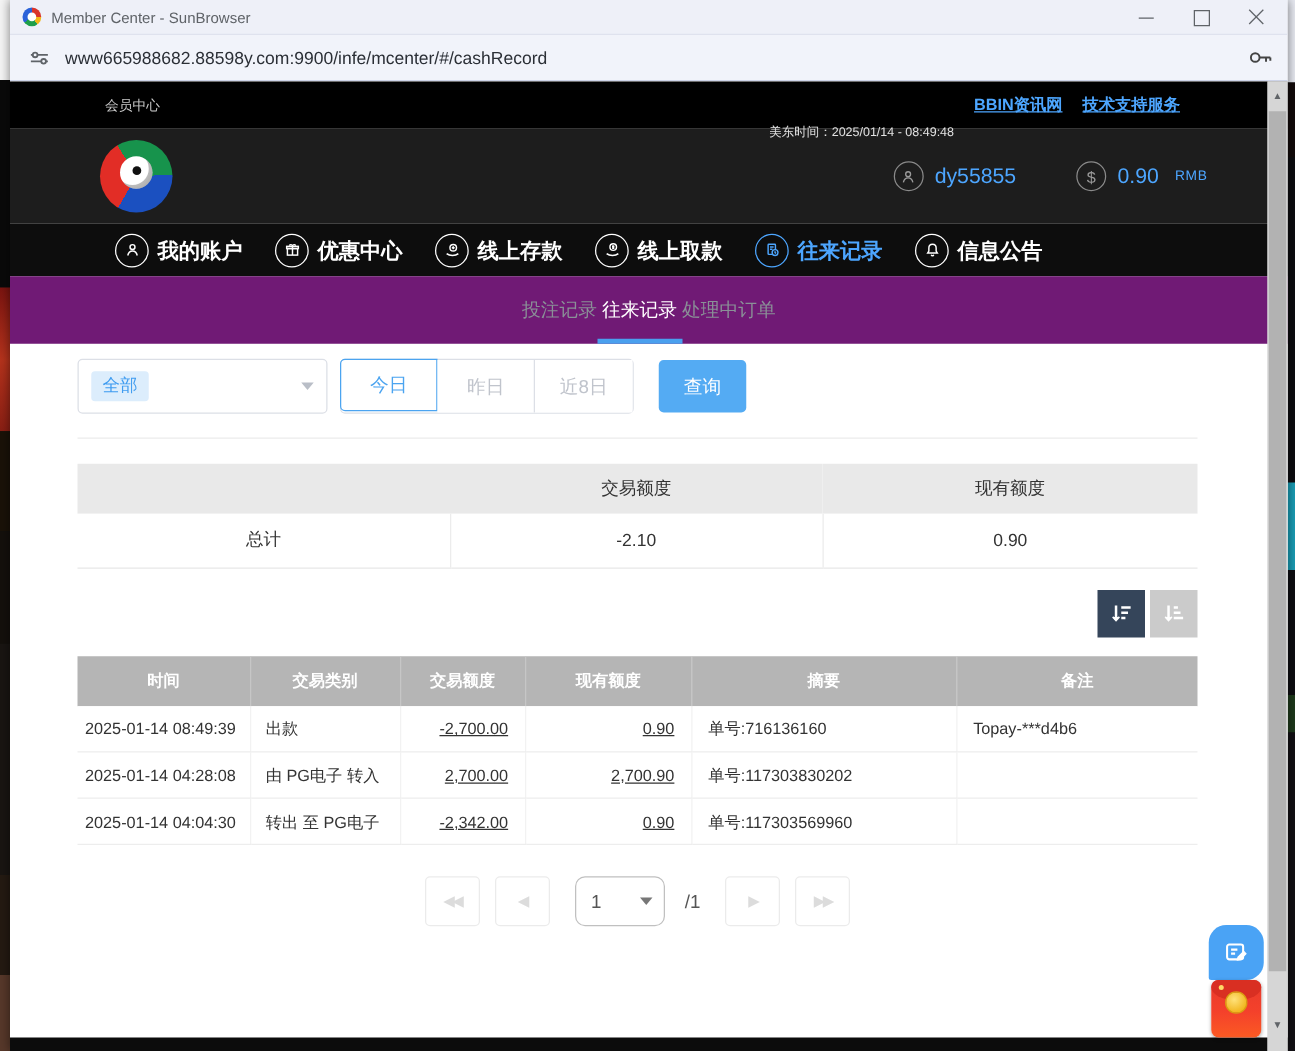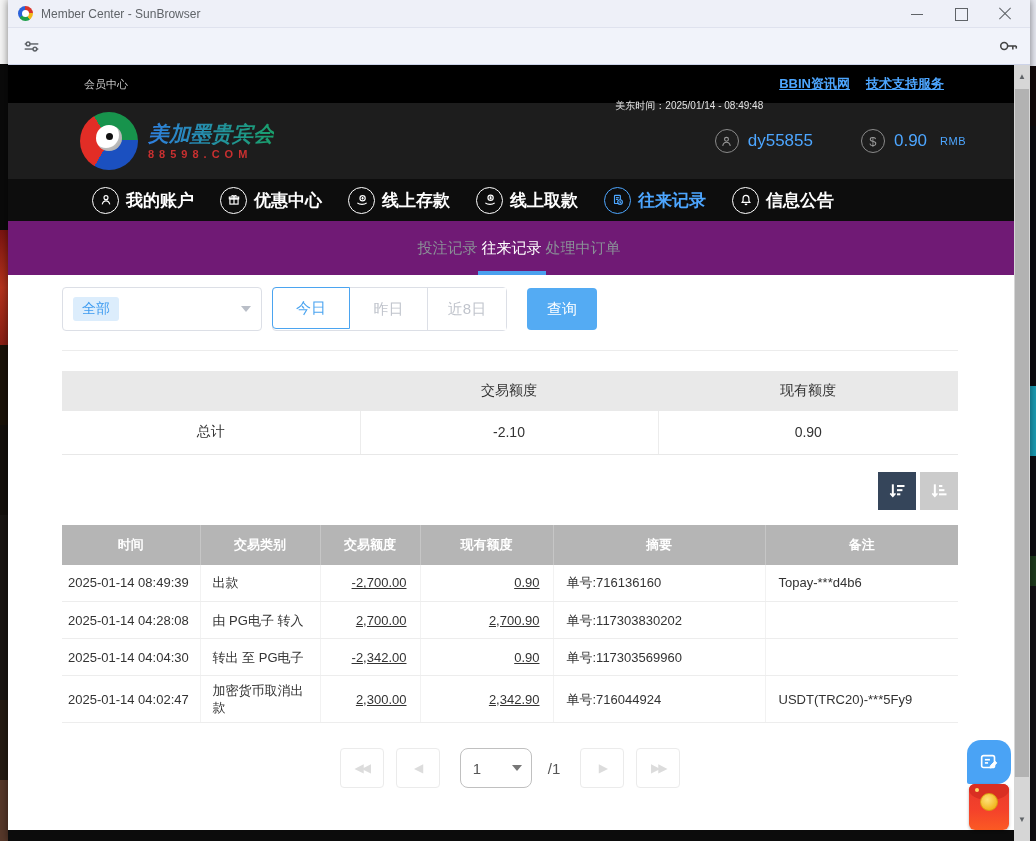--- a/index.html
+++ b/index.html
@@ -216,6 +216,7 @@
             <circle cx="14" cy="13" r="2.2" fill="#f1f3fa"></circle>
         </svg>
       </div>
+      <div class="url-text">www665988682.88598y.com:9900/infe/mcenter/#/cashRecord</div>
       <div class="key-ico">
         <svg width="19" height="14" viewBox="0 0 22 14" fill="none" stroke="#444" stroke-width="1.8">
           <circle cx="6" cy="7" r="4"></circle>

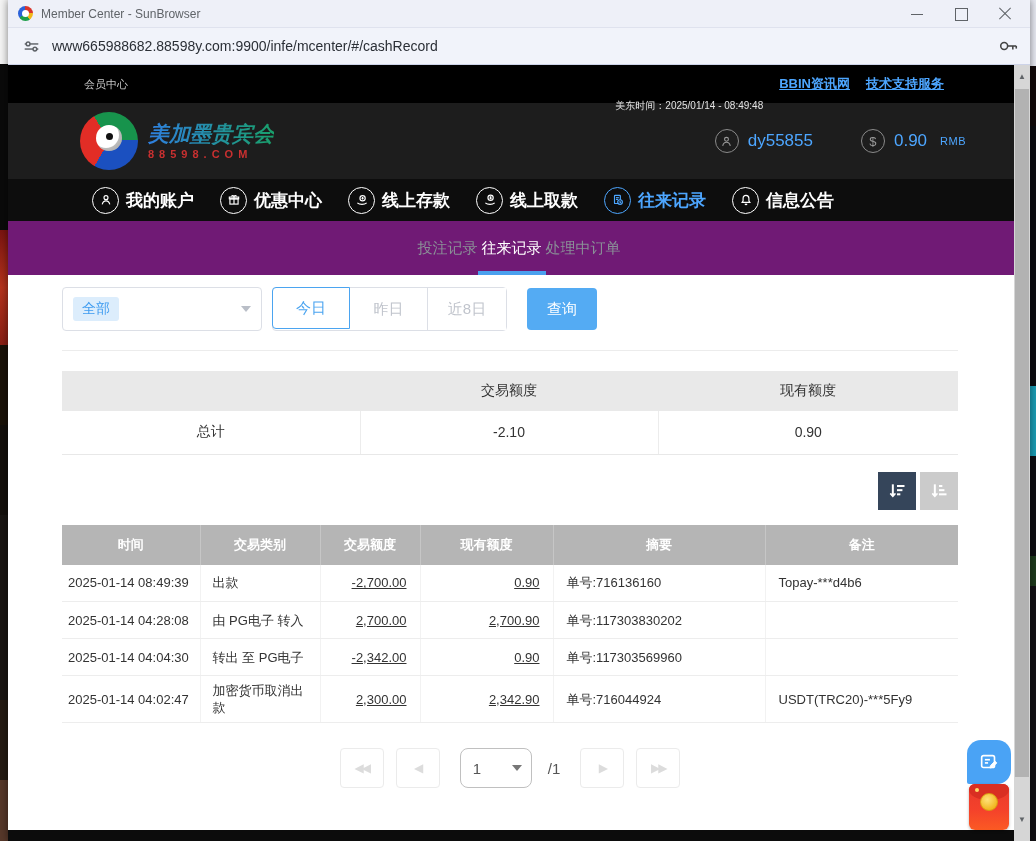--- a/index.html
+++ b/index.html
@@ -241,10 +241,6 @@
       <div class="siteheader">
         <div class="logo">
           <div class="logo-ball"></div>
-          <div class="logo-texts">
-            <span class="logo-title">美加墨贵宾会</span>
-            <span class="logo-domain">88598.COM</span>
-          </div>
         </div>
         <div class="header-right">
           <div class="chip">

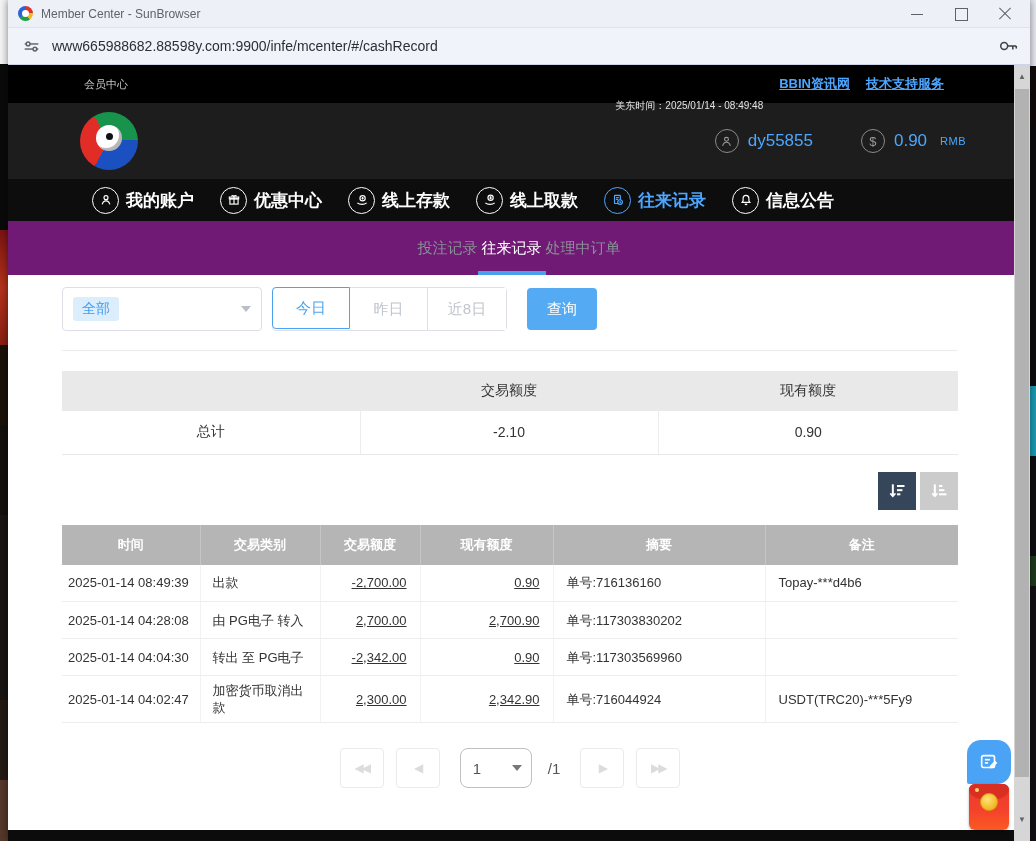--- a/index.html
+++ b/index.html
@@ -440,14 +440,6 @@
               <td class="td-left td-sum">单号:117303569960</td>
               <td class="td-left td-note"></td>
             </tr>
-            <tr>
-              <td class="td-left">2025-01-14 04:02:47</td>
-              <td class="td-left td-type">加密货币取消出款</td>
-              <td class="td-right">2,300.00</td>
-              <td class="td-right">2,342.90</td>
-              <td class="td-left td-sum">单号:716044924</td>
-              <td class="td-left td-note">USDT(TRC20)-***5Fy9</td>
-            </tr>
           </tbody>
         </table>
 

